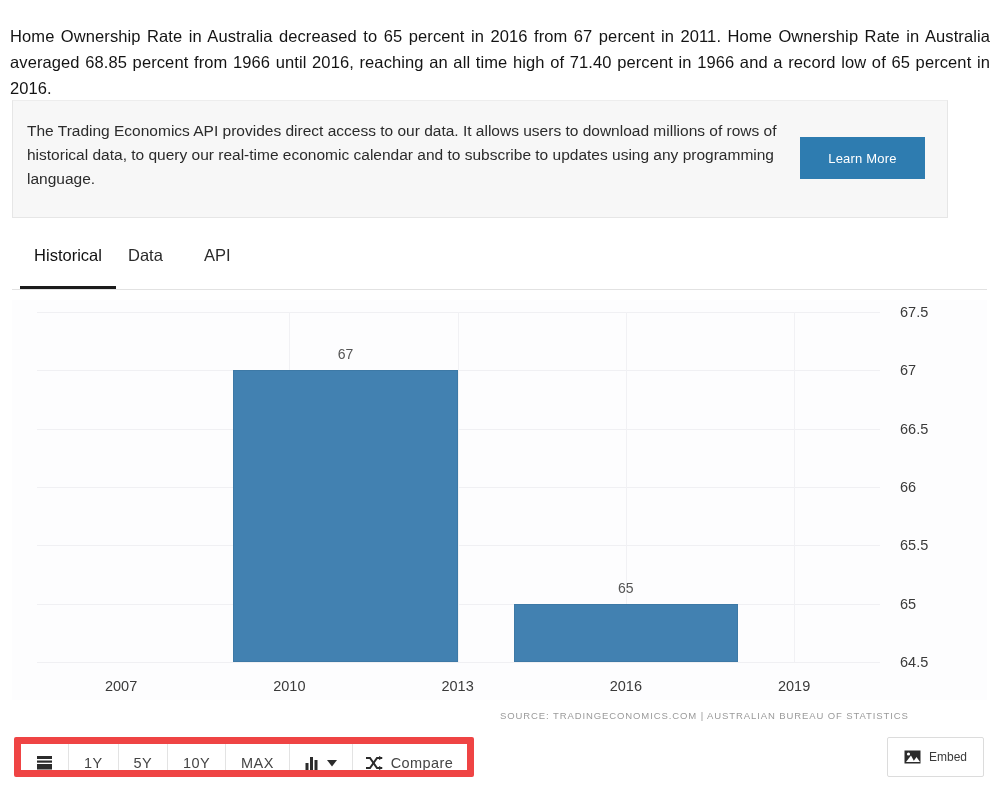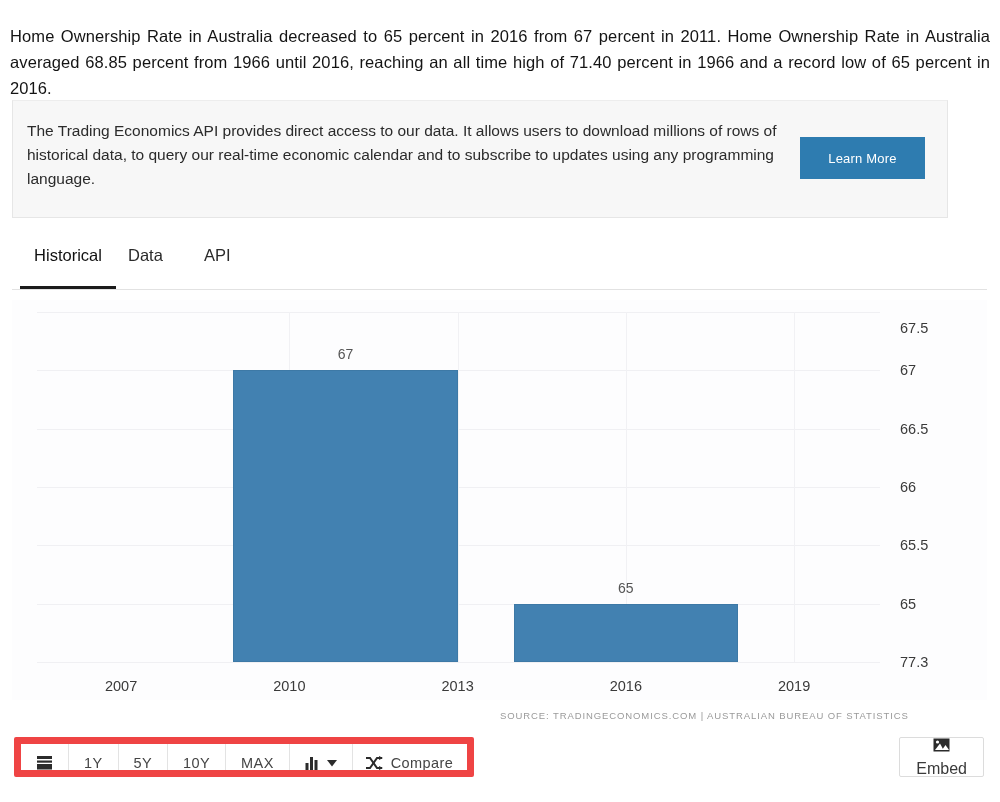--- a/index.html
+++ b/index.html
@@ -216,7 +216,7 @@
   <div id="chart">
     <div class="plot" id="plot">
         <div class="hgrid" style="top: 0px;"></div>
-        <div class="ylabel" style="top: 16px;">67.5</div>
+        <div class="ylabel" style="top: 0px;">67.5</div>
         <div class="hgrid" style="top: 58.3333px;"></div>
         <div class="ylabel" style="top: 58.3333px;">67</div>
         <div class="hgrid" style="top: 116.667px;"></div>

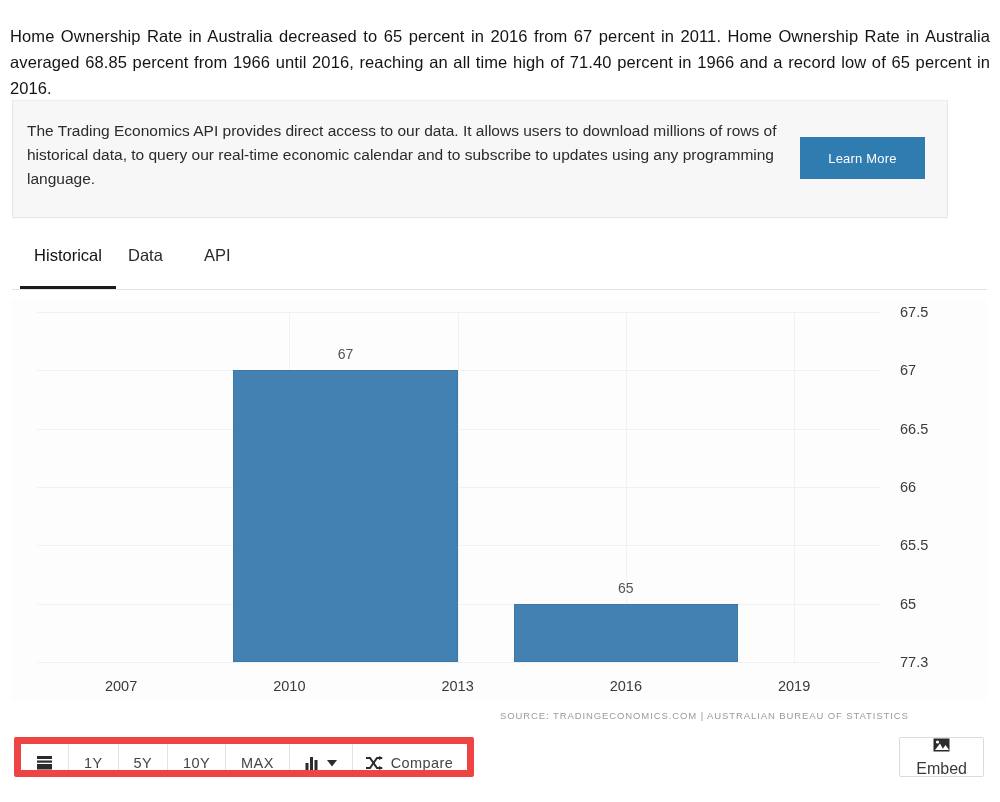--- a/index.html
+++ b/index.html
@@ -228,7 +228,7 @@
         <div class="hgrid" style="top: 291.667px;"></div>
         <div class="ylabel" style="top: 291.667px;">65</div>
         <div class="hgrid" style="top: 350px;"></div>
-        <div class="ylabel" style="top: 350px;">77.3</div>
+        <div class="ylabel" style="top: 350px;">64.5</div>
         <div class="xlabel" style="left: 84.1216px;">2007</div>
         <div class="vgrid" style="left: 252.365px;"></div>
         <div class="xlabel" style="left: 252.365px;">2010</div>

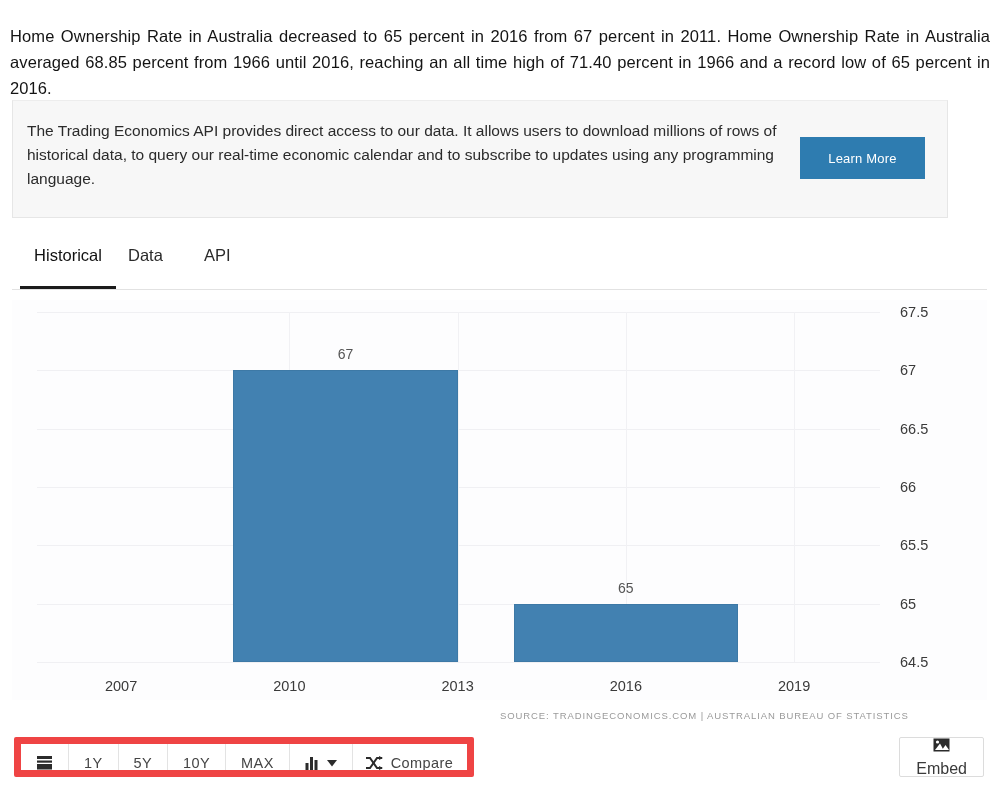--- a/index.html
+++ b/index.html
@@ -186,11 +186,10 @@
     border: 1px solid #dcdcdc;
     background: #ffffff;
     border-radius: 2px;
-    font-size: 16px;
+    font-size: 12px;
     color: #3a3a3a;
     cursor: pointer;
     font-family: "Liberation Sans", sans-serif;
-    flex-direction: column;
   }
 
   .ic { display: inline-block; line-height: 0; }

